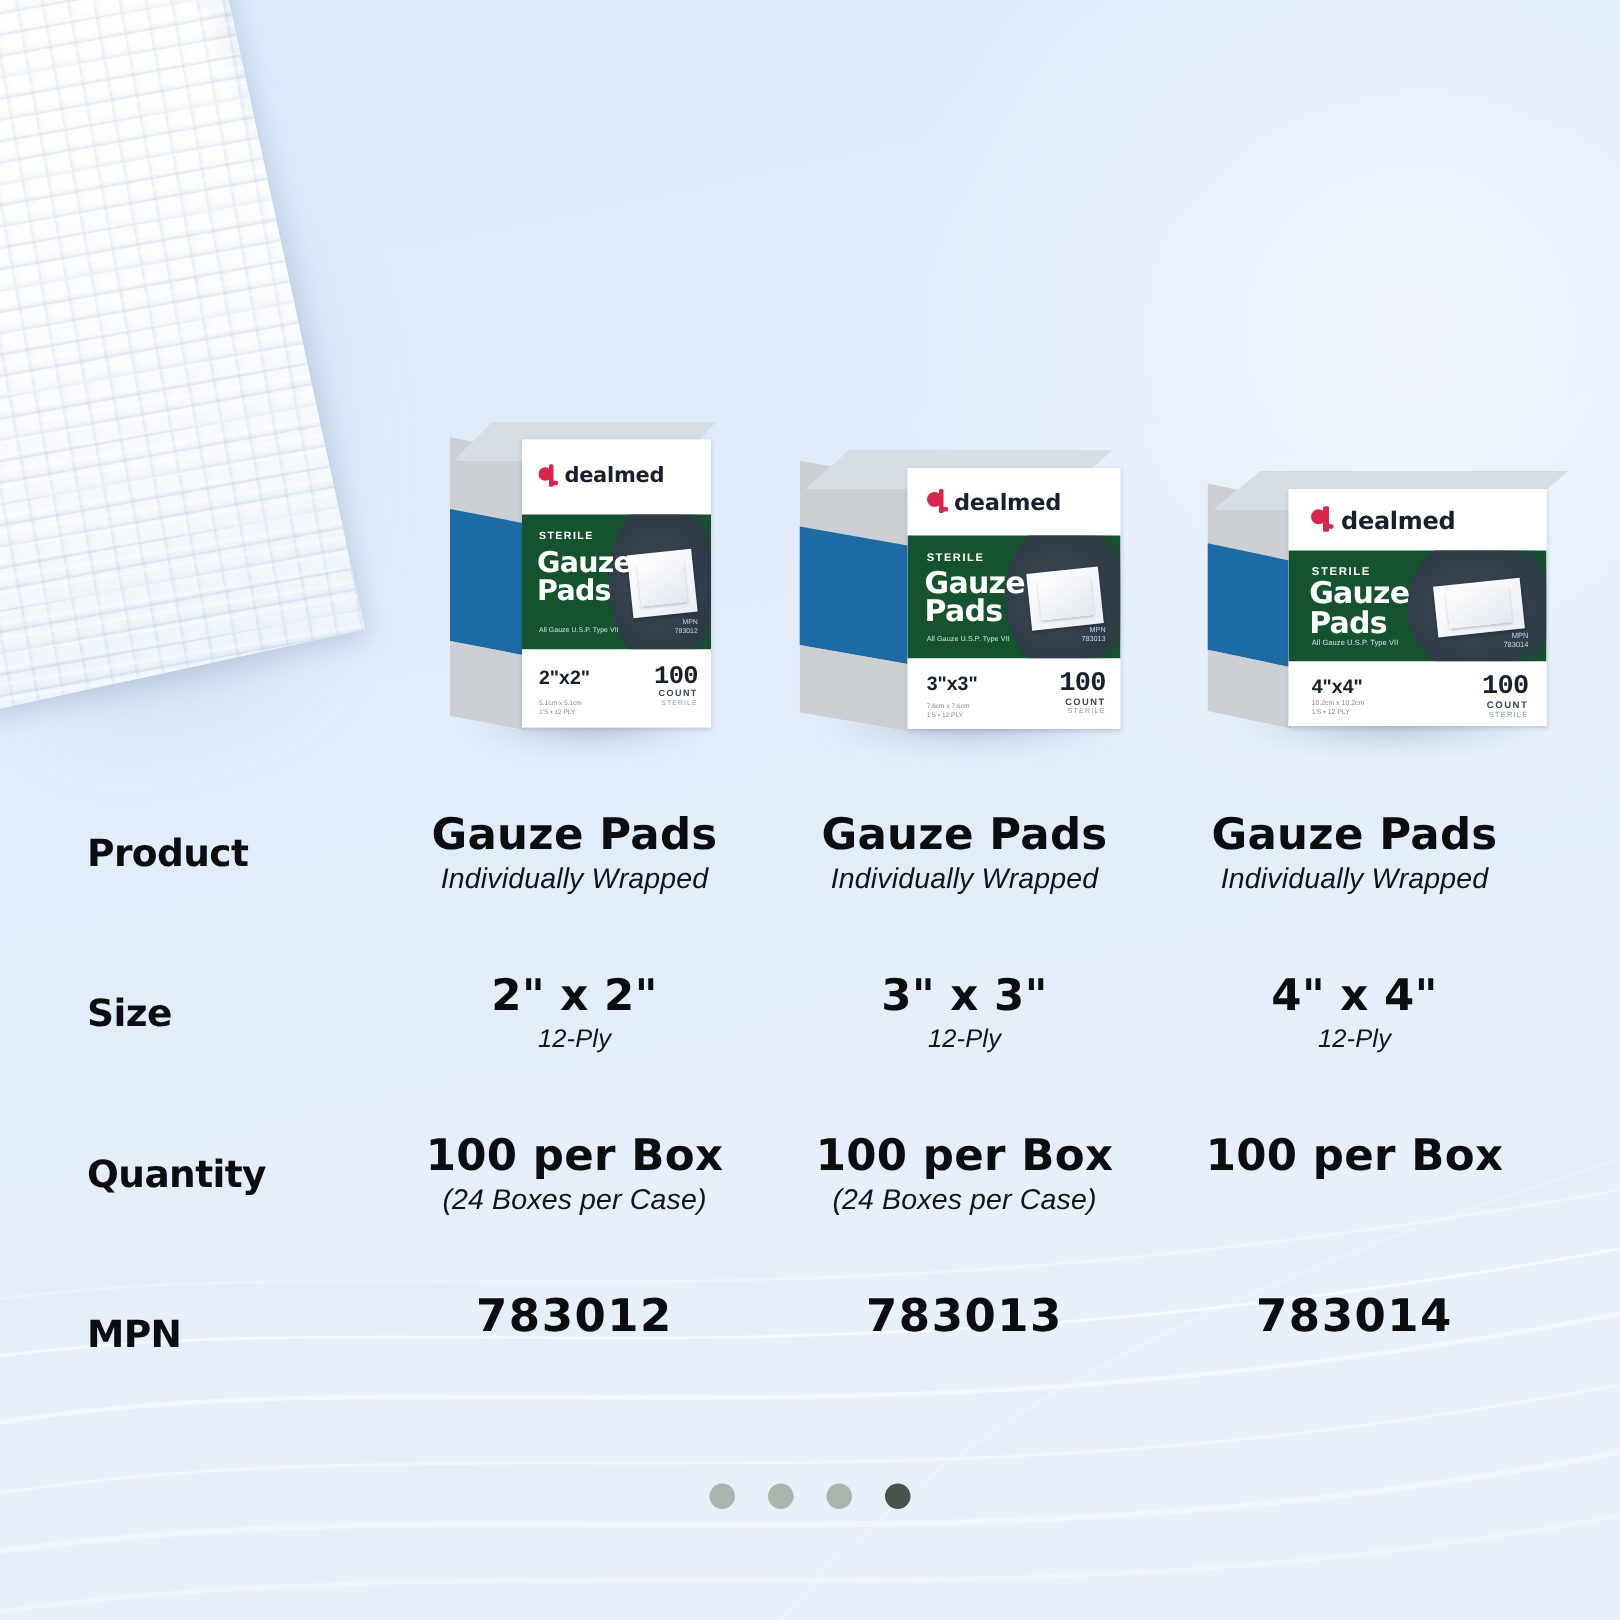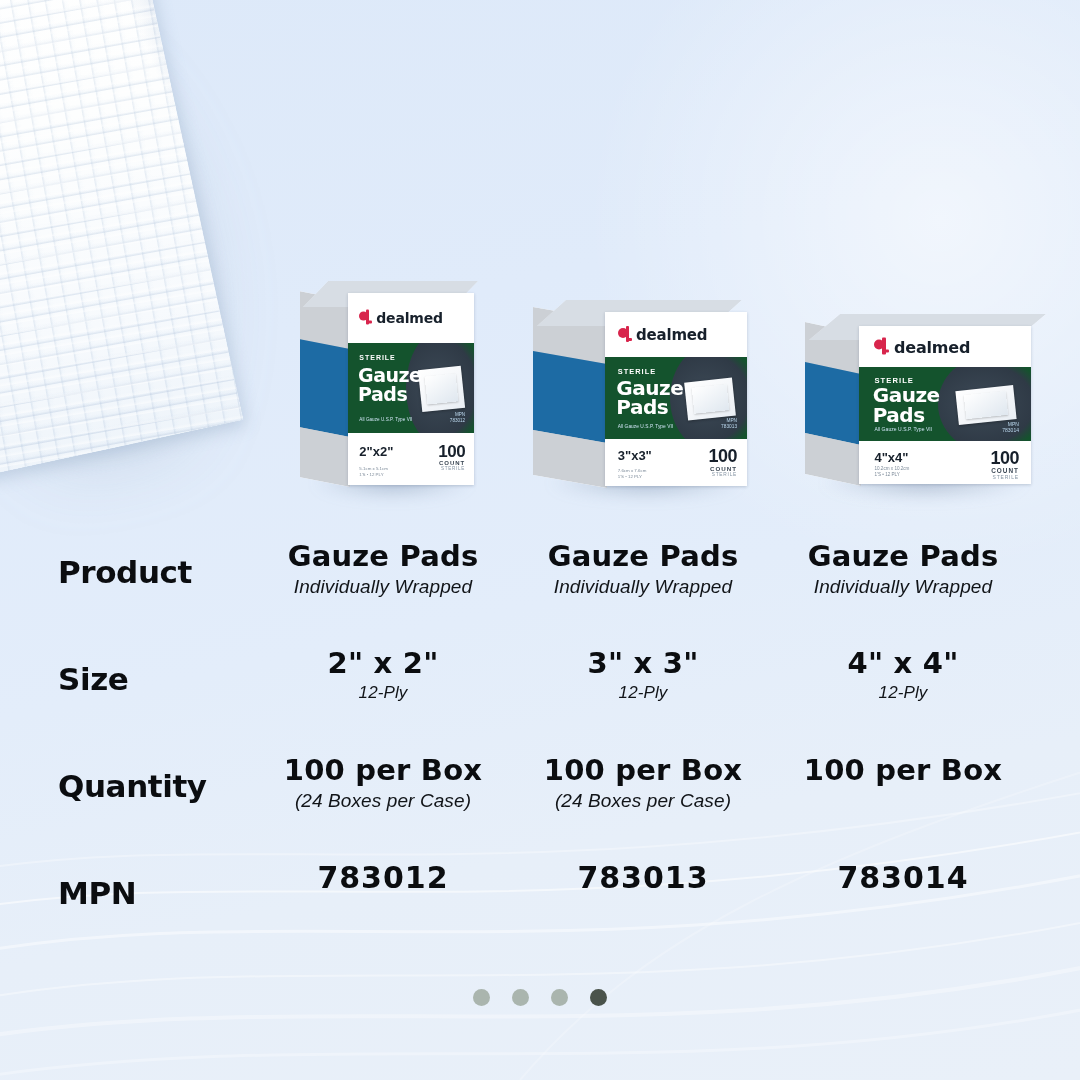--- a/index.html
+++ b/index.html
@@ -141,7 +141,7 @@
   .sizeblk{position:absolute;left:9%;top:22%;color:#17202b;font-weight:800;line-height:1.05;}
   .sizemeta{position:absolute;left:9%;bottom:14%;color:#7c8a99;line-height:1.3;white-space:nowrap;}
   .countblk{position:absolute;right:7%;top:18%;text-align:right;color:#17202b;}
-  .countnum{font-weight:800;line-height:1;font-family:Liberation Sans, sans-serif;letter-spacing:-.5px;}
+  .countnum{font-weight:800;line-height:1;font-family:Liberation Mono, monospace;letter-spacing:-.5px;}
   .countlbl{font-weight:700;letter-spacing:.16em;color:#3a4653;}
   .countster{letter-spacing:.16em;color:#8594a3;}
 

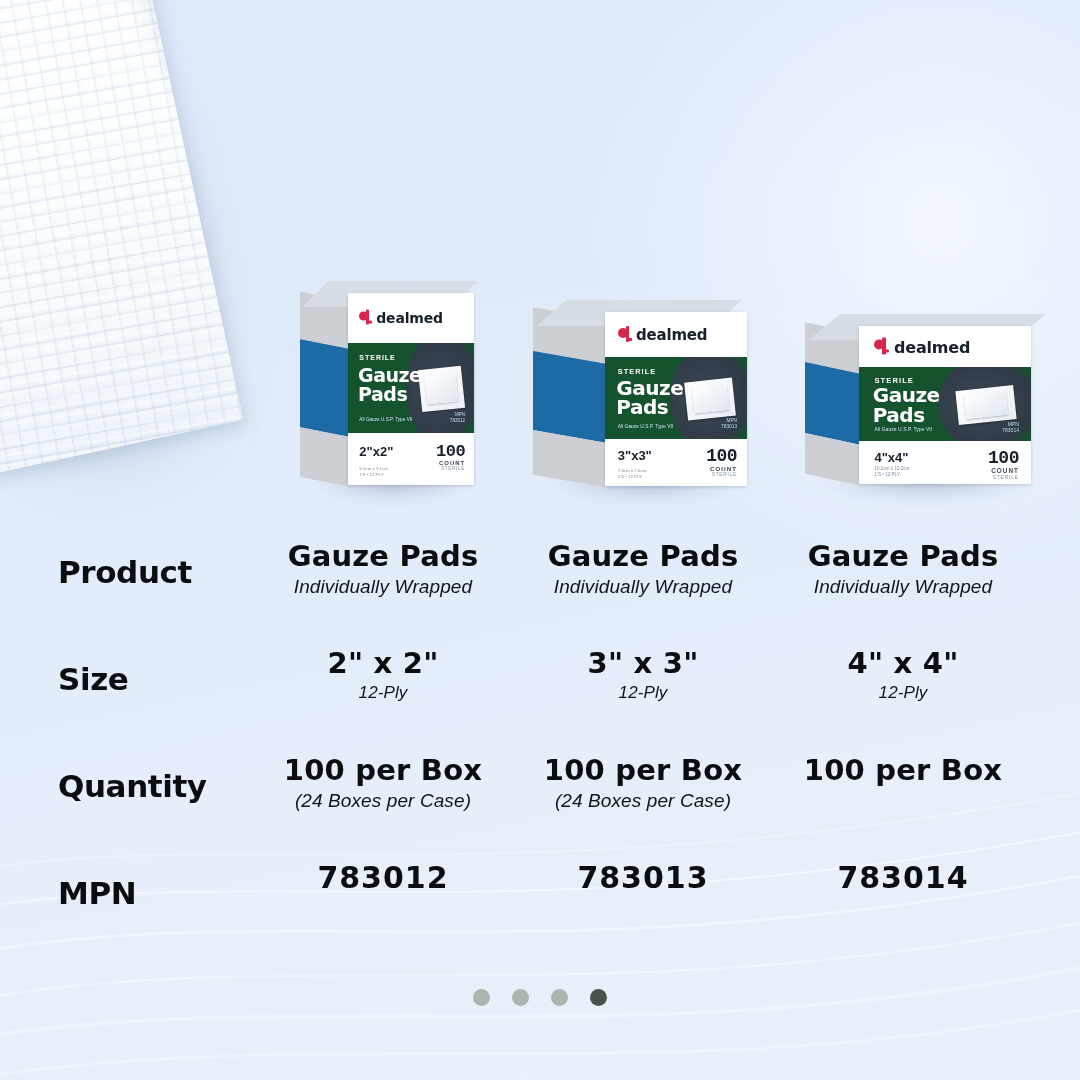--- a/index.html
+++ b/index.html
@@ -160,7 +160,7 @@
   .row{position:relative;height:107px;}
   .rlabel{
     position:absolute;left:58px;top:14px;
-    font-size:31px;font-weight:800;color:#0b0d10;letter-spacing:-.4px;
+    font-size:25px;font-weight:800;color:#0b0d10;letter-spacing:-.4px;
     font-family:"DejaVu Sans","Liberation Sans",sans-serif;
   }
   .cell{position:absolute;text-align:center;}

